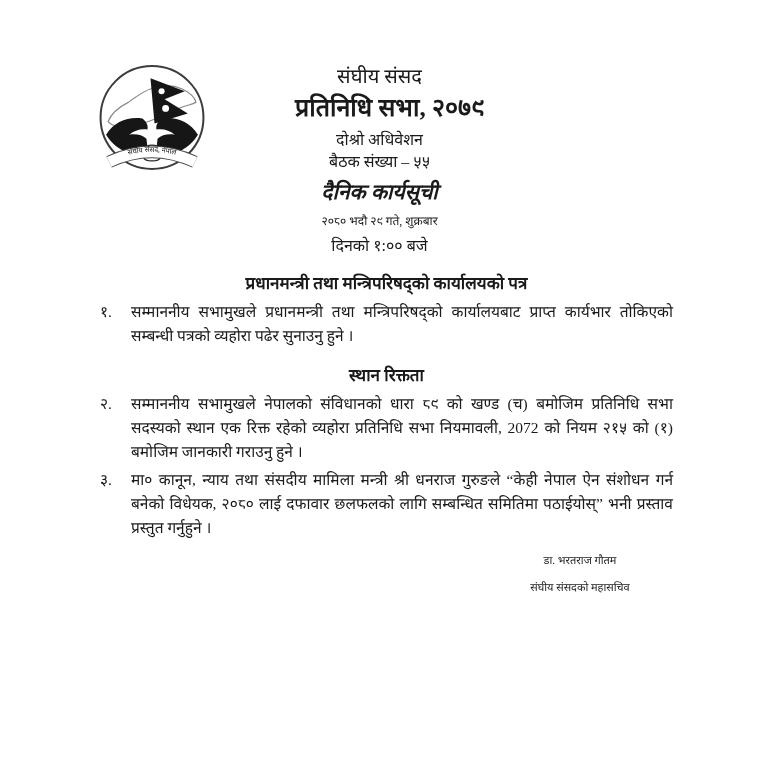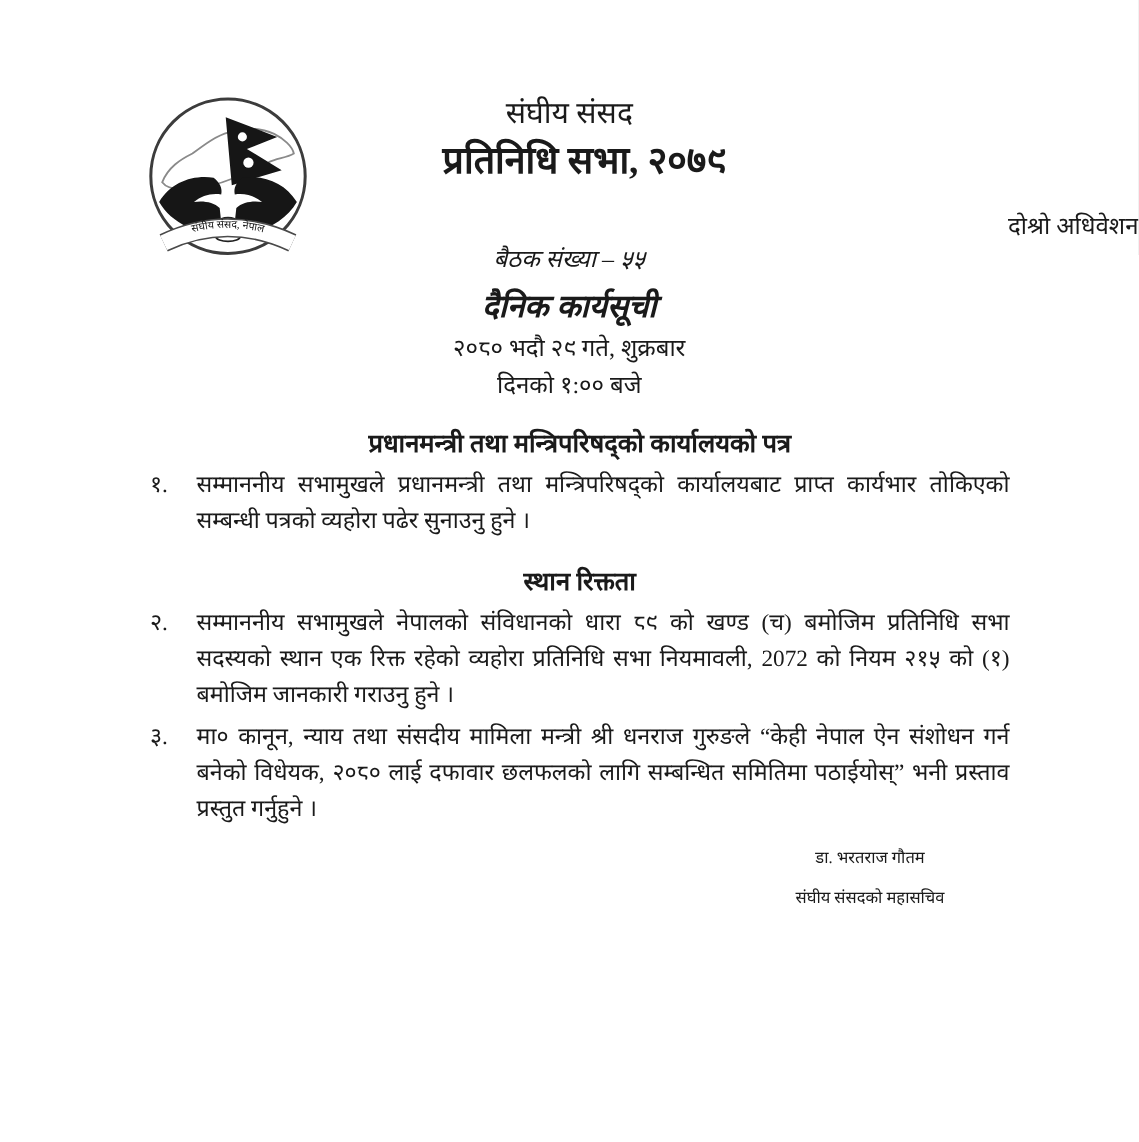--- a/index.html
+++ b/index.html
@@ -20,7 +20,7 @@
   .header { padding-top:63px; text-align:center; }
   .h-org      { font-size:20px; line-height:26px; }
   .h-assembly { font-size:25px; line-height:34px; font-weight:700; margin-top:2px;padding-left:20px; }
-  .h-session  { font-size:16px; line-height:22px; margin-top:16px;text-align:right; }
+  .h-session  { font-size:16px; line-height:22px; margin-top:4px; }
   .h-meeting  { font-size:16px; line-height:22px;font-style:italic; }
   .h-doctitle { font-size:21px; line-height:28px; font-weight:700; margin-top:5px;font-style:italic; }
   .h-date     { font-size:16px; line-height:22px; margin-top:4px; }

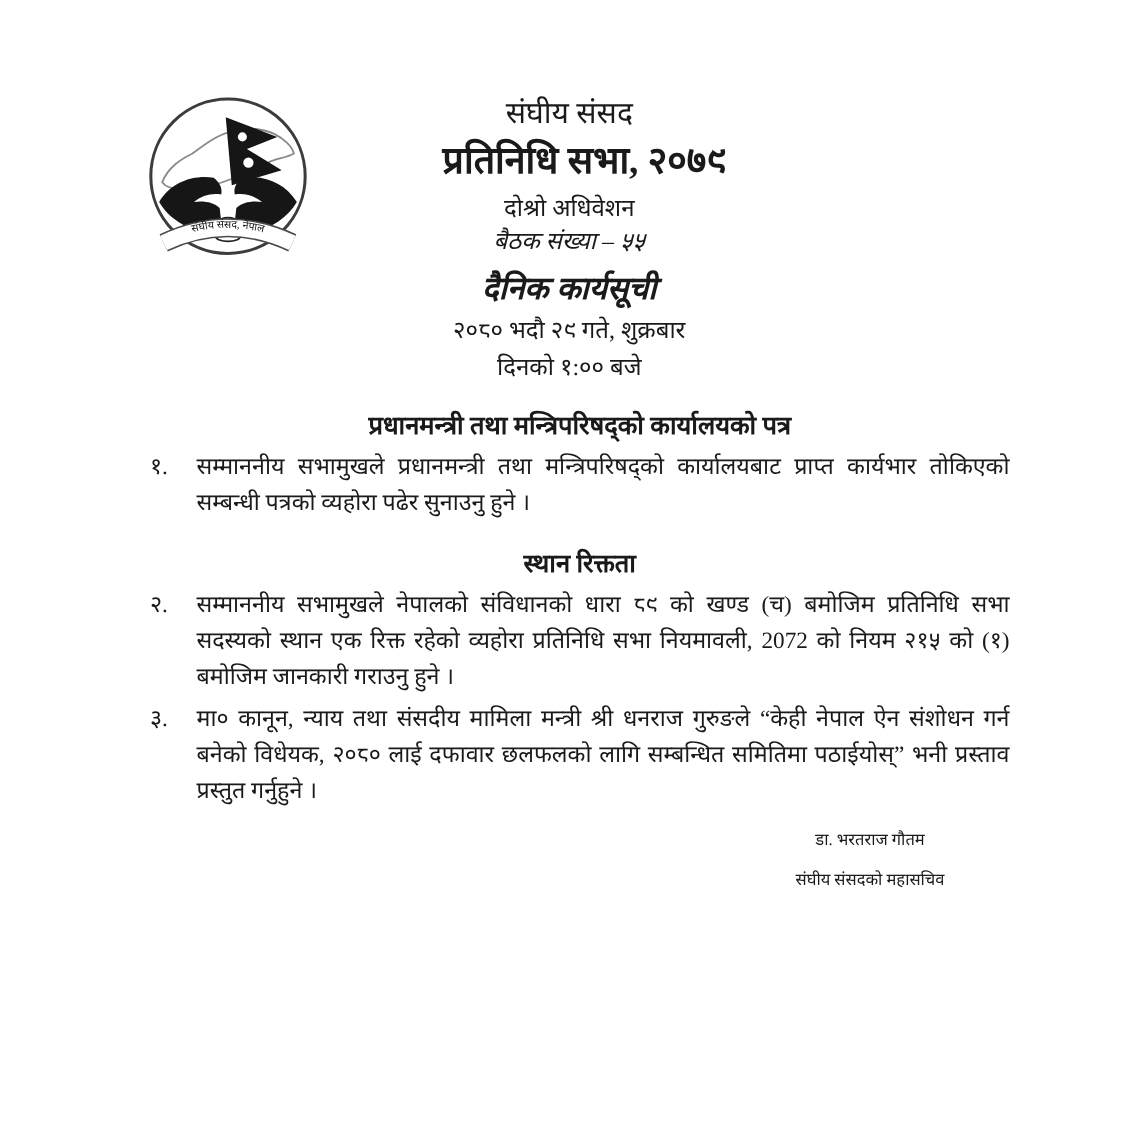--- a/index.html
+++ b/index.html
@@ -21,7 +21,7 @@
   .h-org      { font-size:20px; line-height:26px; }
   .h-assembly { font-size:25px; line-height:34px; font-weight:700; margin-top:2px;padding-left:20px; }
   .h-session  { font-size:16px; line-height:22px; margin-top:4px; }
-  .h-meeting  { font-size:16px; line-height:22px;font-style:italic; }
+  .h-meeting  { font-size:16px; line-height:22px; }
   .h-doctitle { font-size:21px; line-height:28px; font-weight:700; margin-top:5px;font-style:italic; }
   .h-date     { font-size:16px; line-height:22px; margin-top:4px; }
   .h-time     { font-size:16px; line-height:22px; margin-top:3px; }

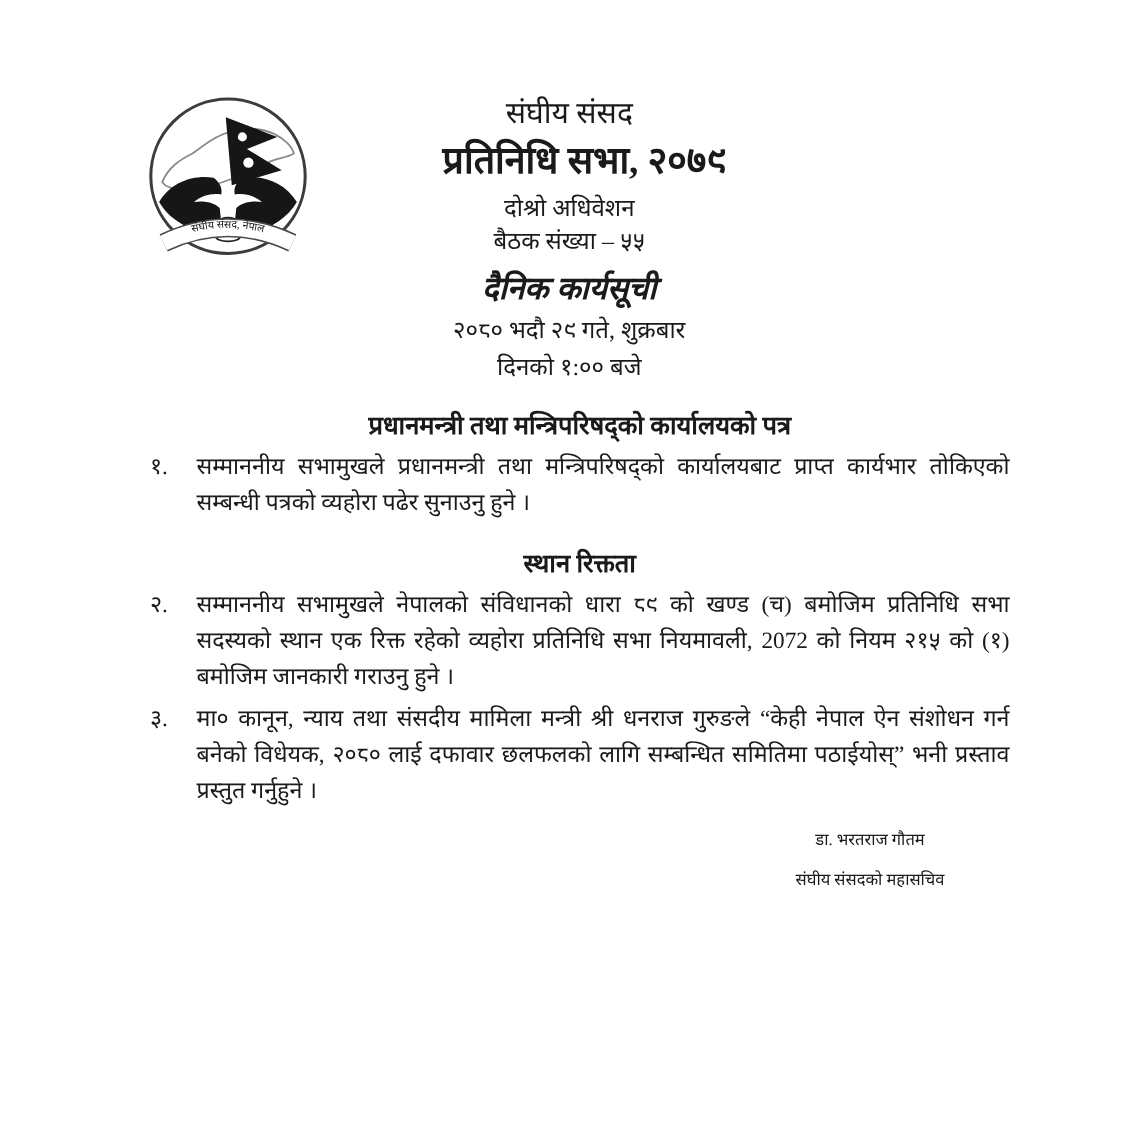--- a/index.html
+++ b/index.html
@@ -23,7 +23,7 @@
   .h-session  { font-size:16px; line-height:22px; margin-top:4px; }
   .h-meeting  { font-size:16px; line-height:22px; }
   .h-doctitle { font-size:21px; line-height:28px; font-weight:700; margin-top:5px;font-style:italic; }
-  .h-date     { font-size:16px; line-height:22px; margin-top:4px; }
+  .h-date     { font-size:12px; line-height:22px; margin-top:4px; }
   .h-time     { font-size:16px; line-height:22px; margin-top:3px; }
   .h-program  { font-size:26px; line-height:36px; font-weight:700; margin-top:7px; }
   .section-heading {

